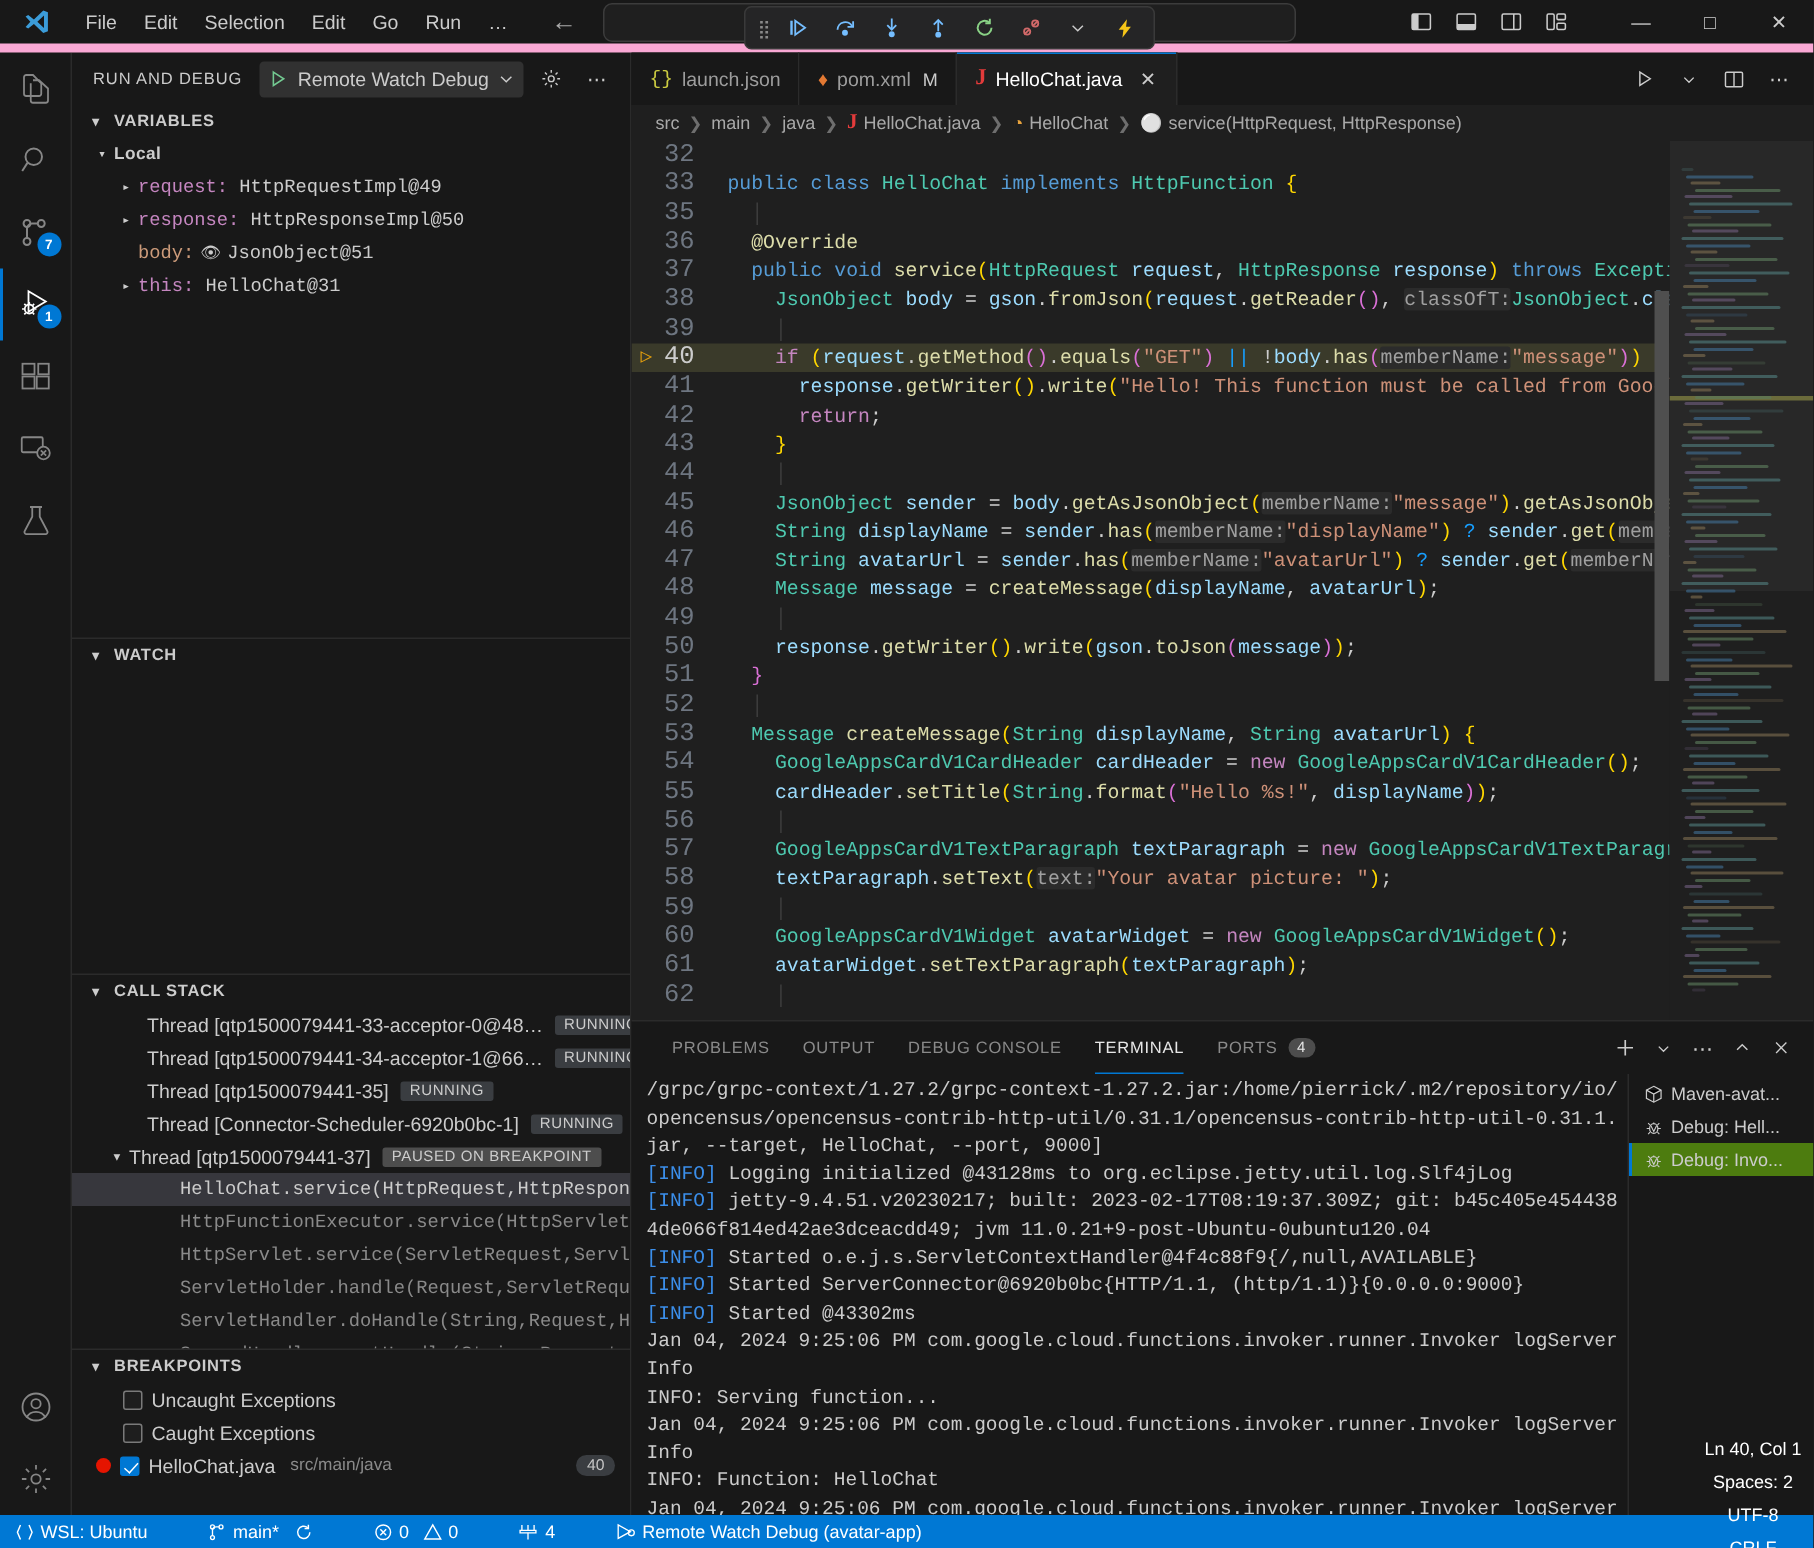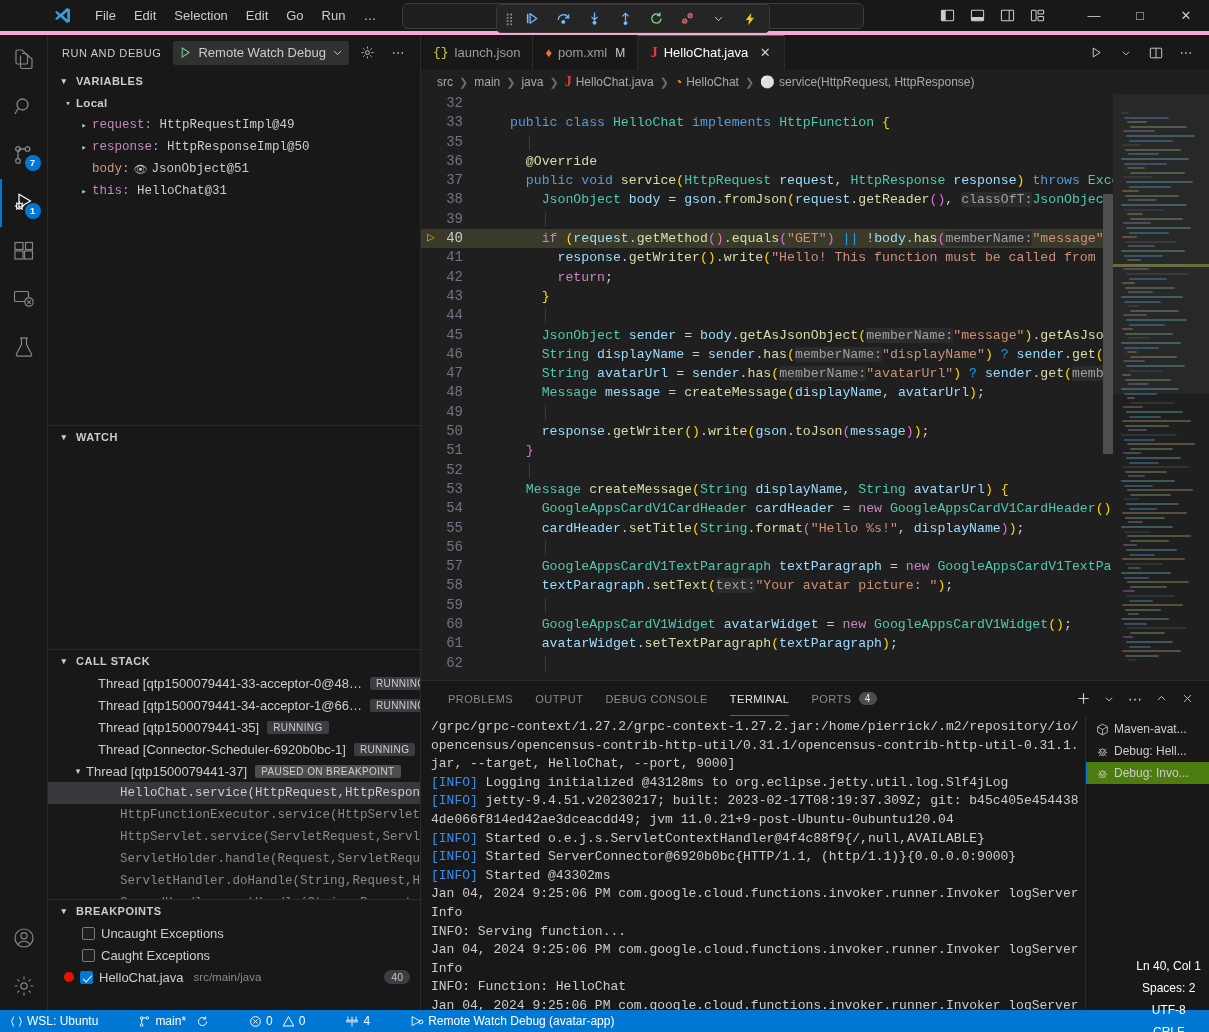--- a/index.html
+++ b/index.html
@@ -16,7 +16,7 @@
   
   .titlebar {
     height: 35px; background: #181818; display: flex; align-items: center;
-    border-bottom: 4px solid #f9a8d4; flex: 0 0 35px; position: relative; padding-left: 38px;
+    border-bottom: 6px solid #f9a8d4; flex: 0 0 35px; position: relative;
   }
   .vscode-logo { width: 48px; display: flex; align-items: center; justify-content: center; }
   .menu { display: flex; align-items: center; gap: 0px; }

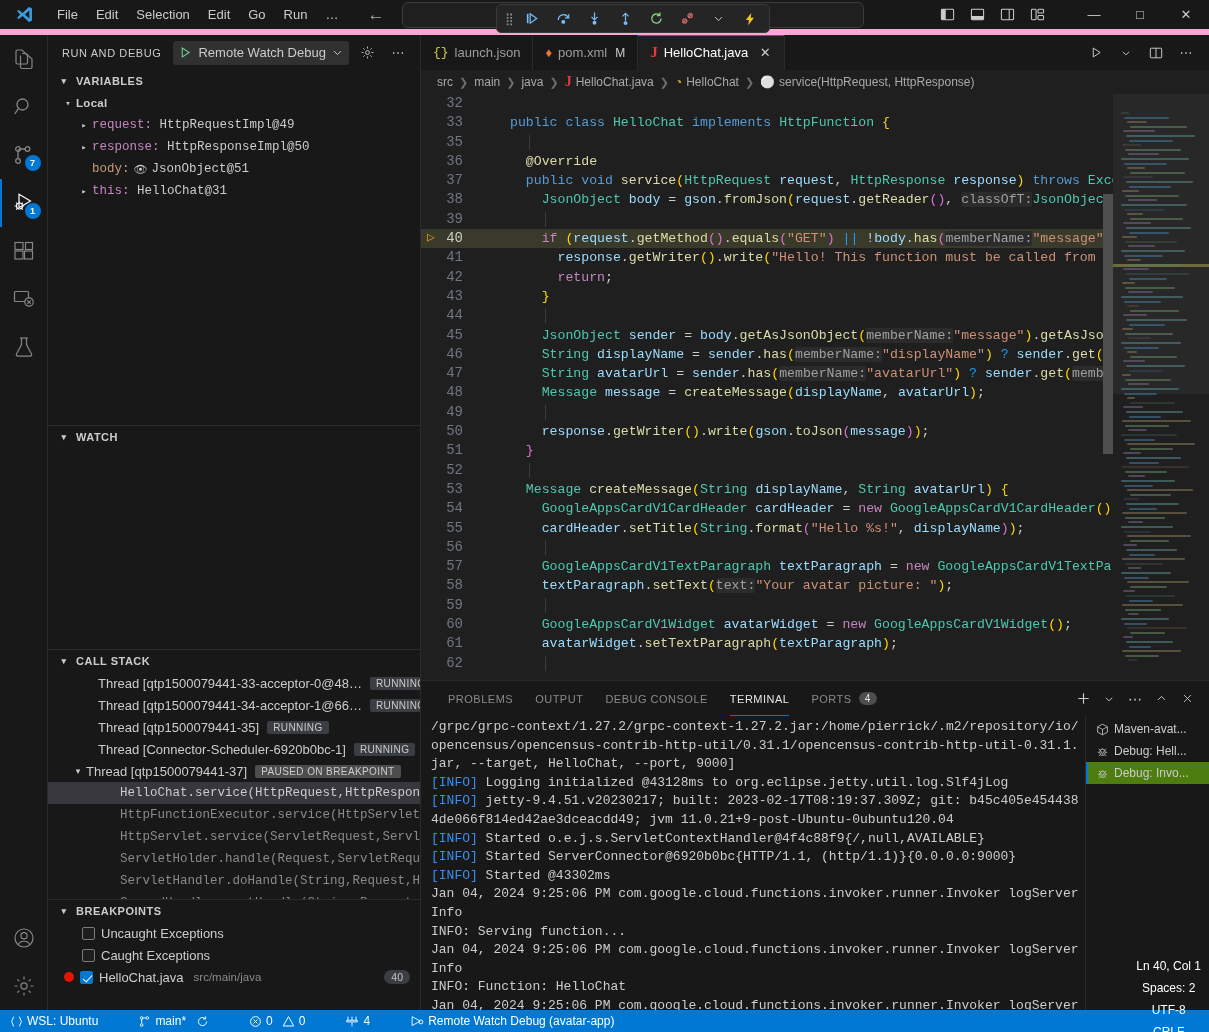--- a/index.html
+++ b/index.html
@@ -154,7 +154,7 @@
   .coderow.current { background: #3a3a2a; }
   .gutter {
     width: 56px; flex: 0 0 56px; text-align: right; padding-right: 14px; color: #6e7681;
-    font-size: 14px; position: relative; font-family: Liberation Mono, monospace;
+    font-size: 17px; position: relative; font-family: Liberation Mono, monospace;
   }
   .coderow.current .gutter { color: #cccccc; }
   .bp-arrow {

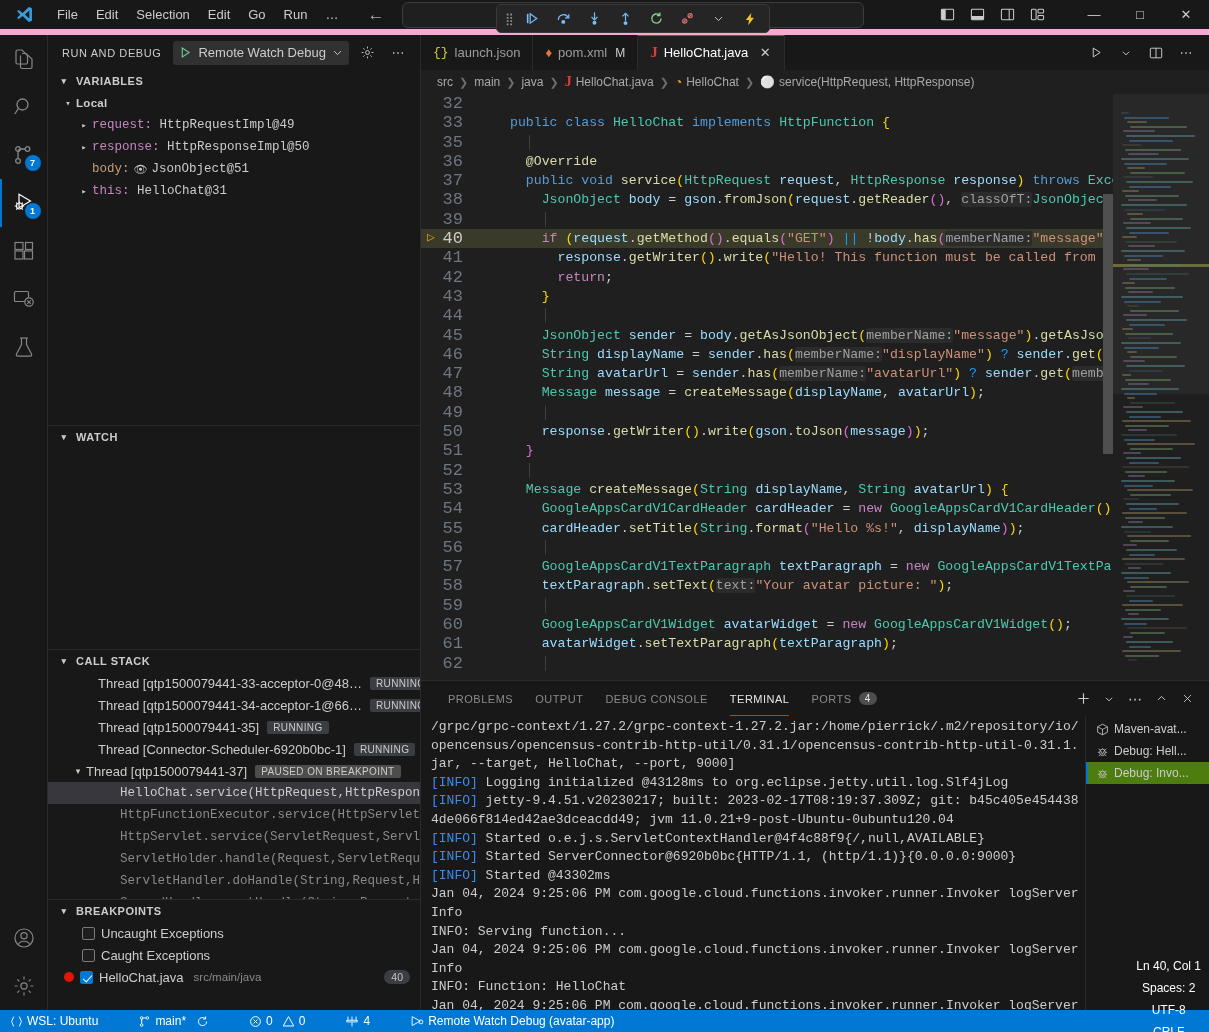--- a/index.html
+++ b/index.html
@@ -160,7 +160,7 @@
   .bp-arrow {
     position: absolute; left: 6px; top: 2px; width: 13px; height: 14px; color: #e5a00d; font-size: 13px; line-height: 14px;
   }
-  .codetext { padding-left: 8px; margin-left: 25px; }
+  .codetext { padding-left: 8px; }
   .indent-guide { color: #404040; }
   
   .kw { color: #569cd6; }

